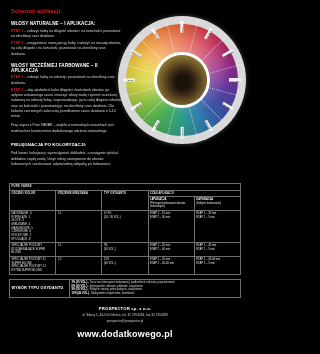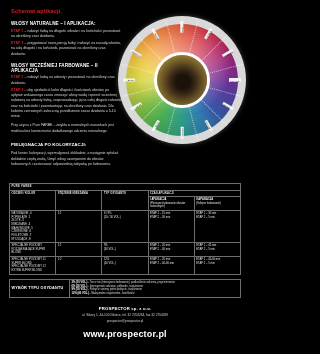--- a/index.html
+++ b/index.html
@@ -273,7 +273,7 @@
     <div class="f-company">PROSPECTOR sp. z o.o.</div>
     <div class="f-addr">ul. Sikory 1, 44-100 Gliwice, tel. 32 2704264, fax 32 2704269</div>
     <div class="f-mail">prospector@prospector.pl</div>
-    <div class="f-www">www.prospector.pl</div>
+    <div class="f-www">www.dodatkowego.pl</div>
   </div>
 
 </div>

